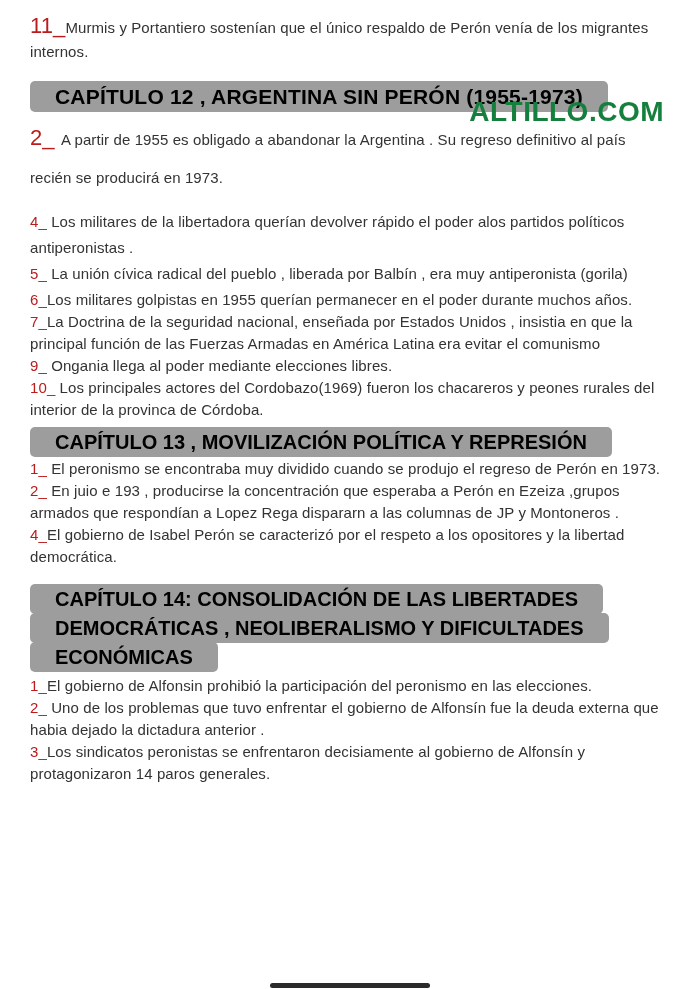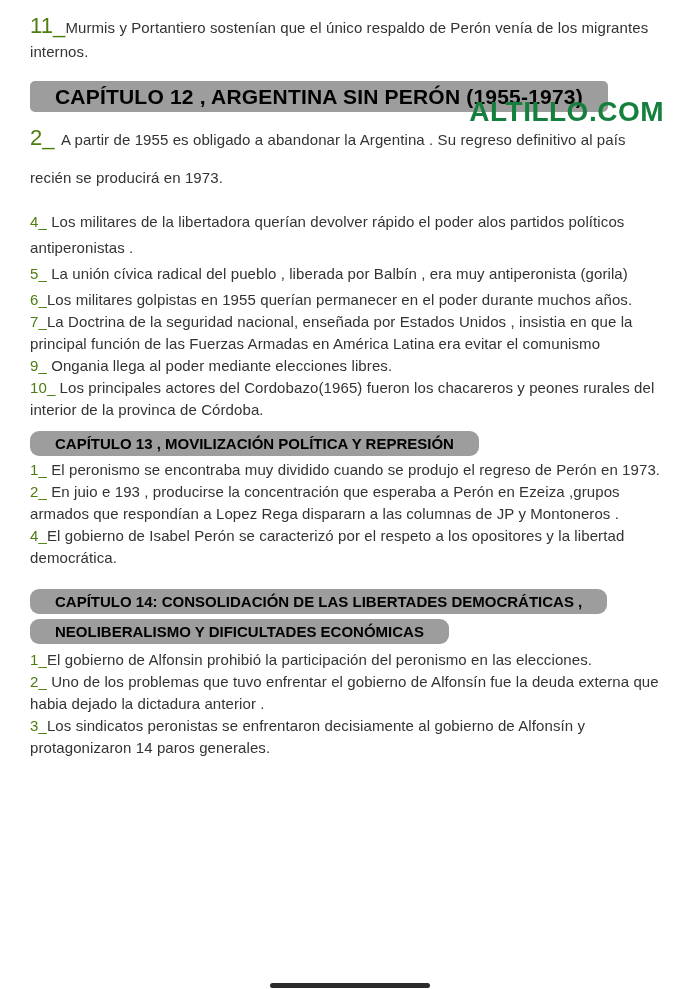--- a/index.html
+++ b/index.html
@@ -26,7 +26,7 @@
     color:#333333;
     letter-spacing:0.1px;
   }
-  p.item .num { font-size:15px; color:#4d7c0f; }
+  p.item .num { font-size:15px; color:#b91c1c; }
   p.item.big .num { font-size:22px; }
 
   

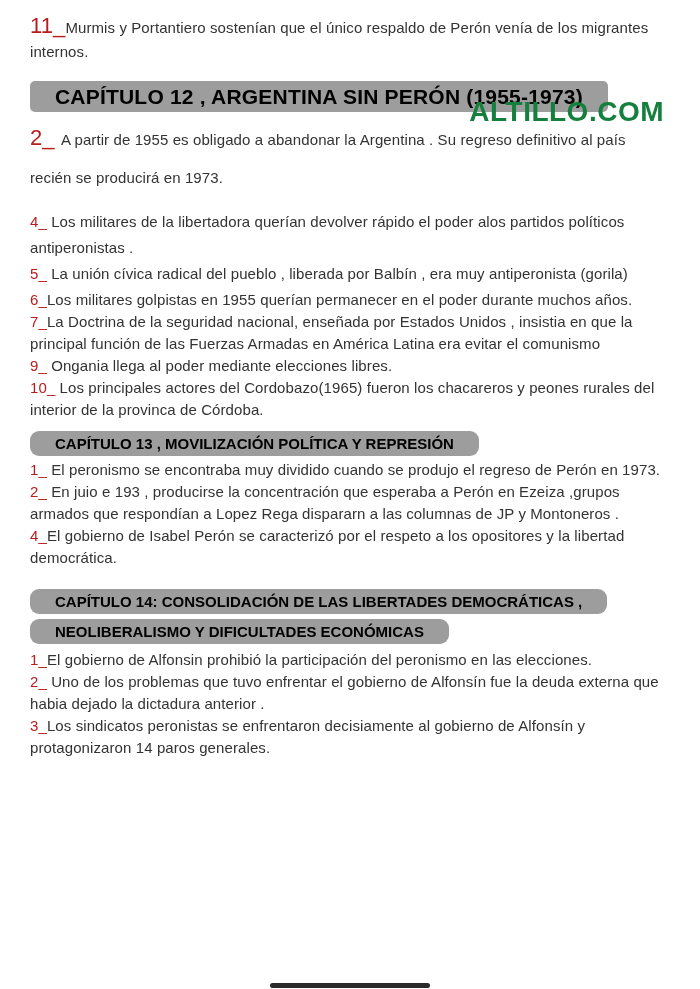--- a/index.html
+++ b/index.html
@@ -96,7 +96,7 @@
             <p class="item"><span class="num">6_</span><span>Los militares golpistas en 1955 querían permanecer en el poder durante muchos años.</span></p>
             <p class="item"><span class="num">7_</span><span>La Doctrina de la seguridad nacional, enseñada por Estados Unidos , insistia en que la principal función de las Fuerzas Armadas en América Latina era evitar el comunismo</span></p>
             <p class="item"><span class="num">9_ </span><span>Ongania llega al poder mediante elecciones libres.</span></p>
-            <p class="item"><span class="num">10_ </span><span>Los principales actores del Cordobazo(1965) fueron los chacareros y peones rurales del interior de la provinca de Córdoba.</span></p>
+            <p class="item"><span class="num">10_ </span><span>Los principales actores del Cordobazo(1969) fueron los chacareros y peones rurales del interior de la provinca de Córdoba.</span></p>
           </div>
         </section>
         <section class="section-1">

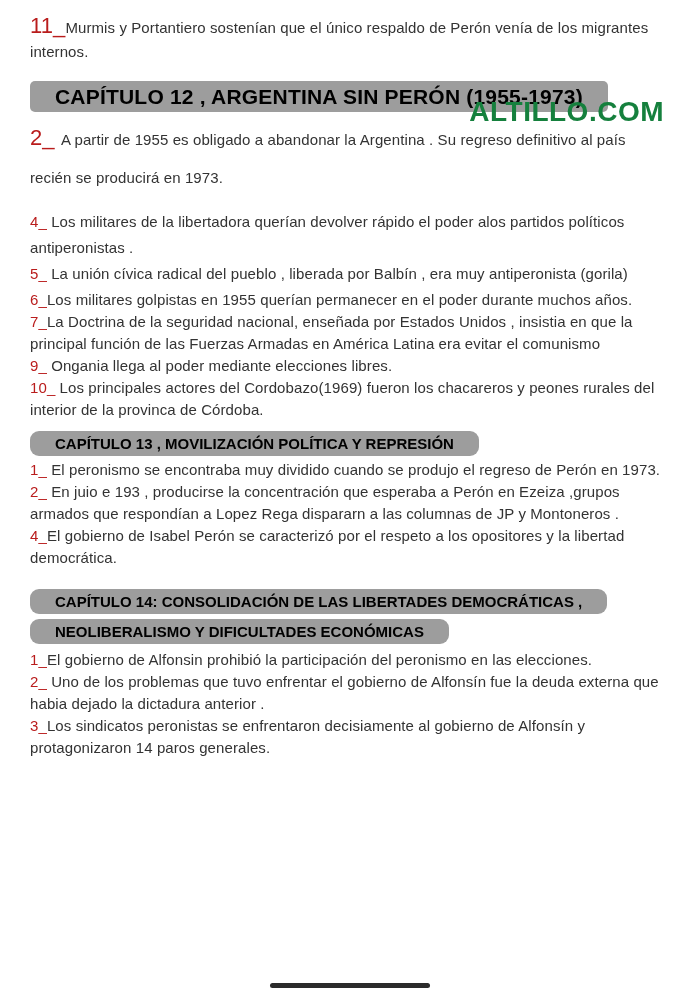--- a/index.html
+++ b/index.html
@@ -55,7 +55,7 @@
   h2.chapter-heading.large { margin-top:16px; margin-bottom:0; line-height:32px; }
   h2.chapter-heading.large .hl { font-size:21px; letter-spacing:0.2px; }
   h2.chapter-heading.small { line-height:27px; }
-  h2.chapter-heading.small .hl { font-size:15px;border-radius:9px; }
+  h2.chapter-heading.small .hl { font-size:20px; }
 
   
   .section-0 h2.chapter-heading { margin-top:16px; }

